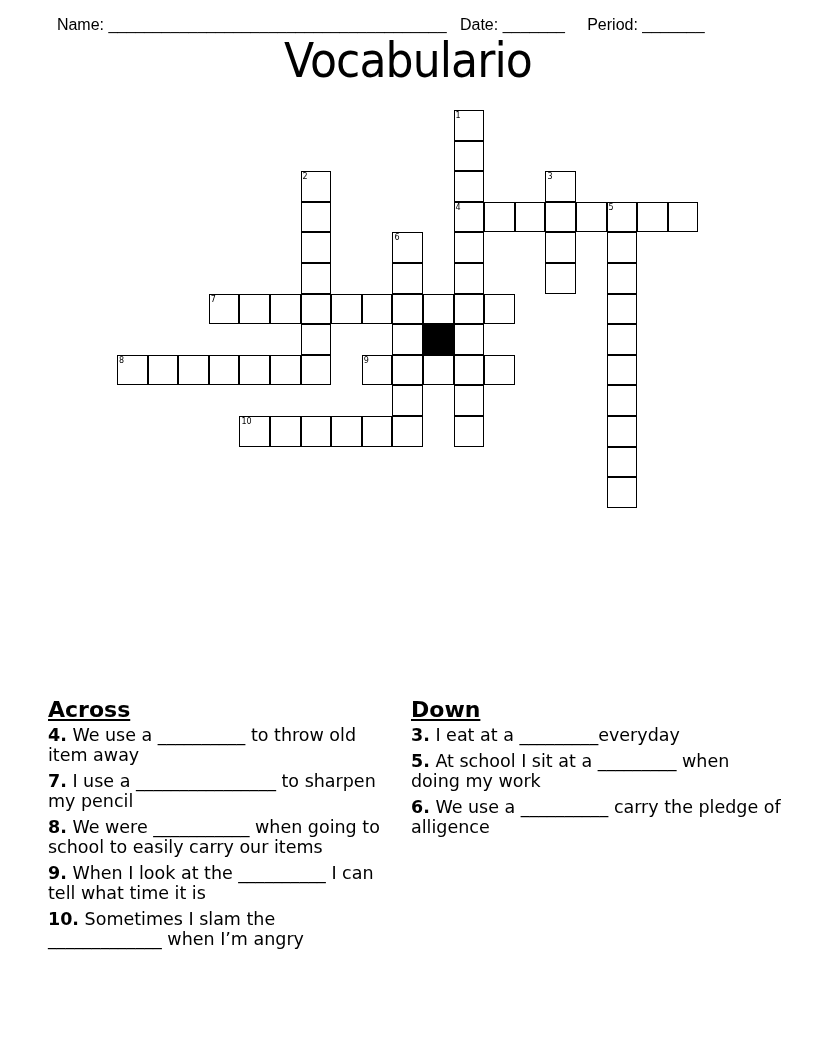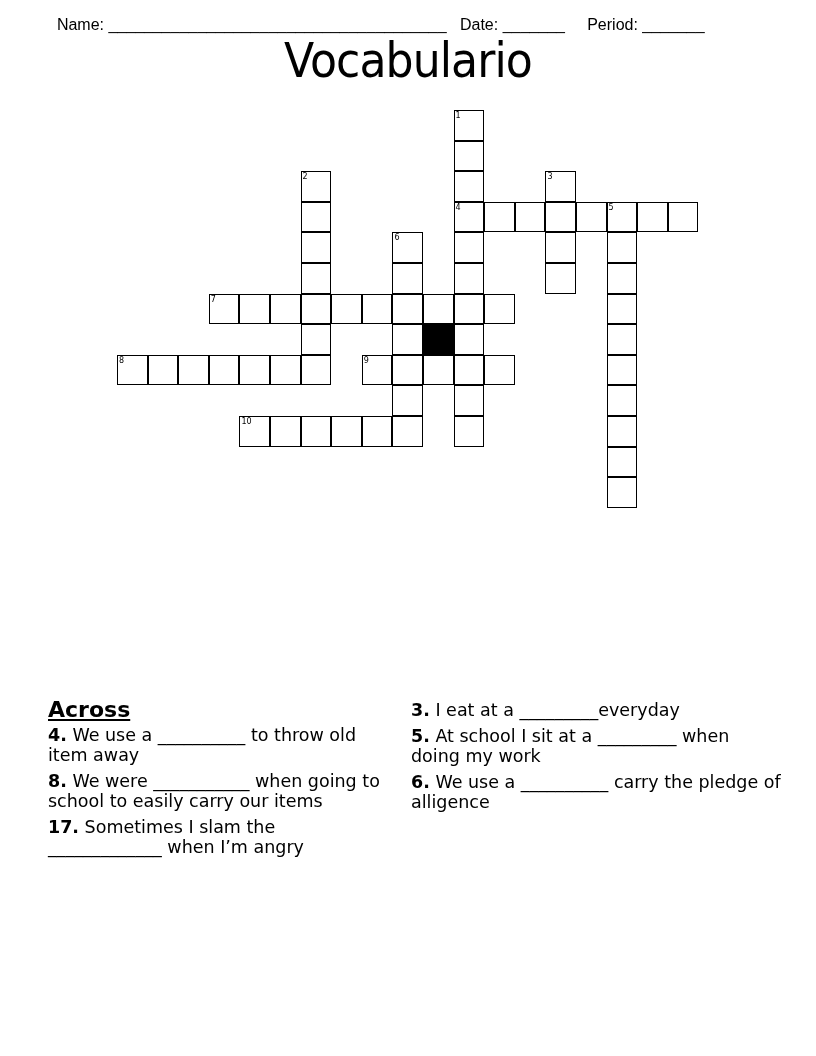--- a/index.html
+++ b/index.html
@@ -124,6 +124,7 @@
 </div>
 
 <div class="clues down">
+  <h3>Down</h3>
   <div class="clue"><b>3.</b><span> I eat at a _________everyday</span></div>
   <div class="clue"><b>5.</b><span> At school I sit at a _________ when doing my work</span></div>
   <div class="clue"><b>6.</b><span> We use a __________ carry the pledge of alligence</span></div>

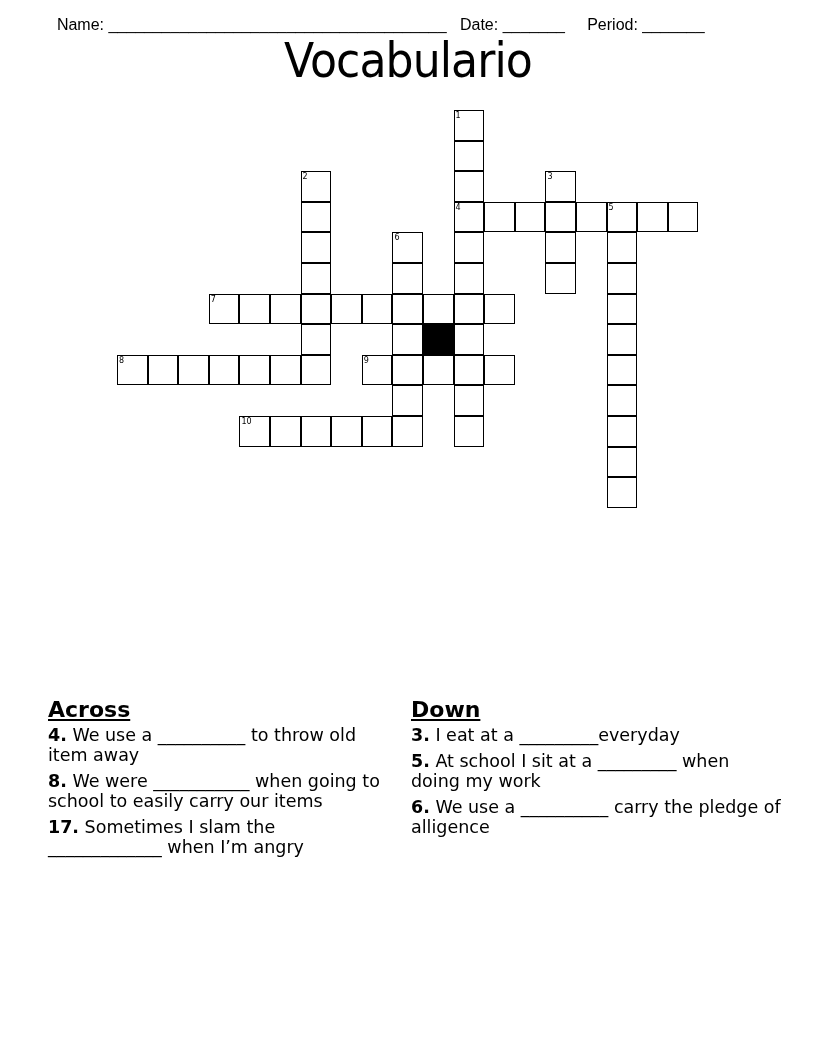--- a/index.html
+++ b/index.html
@@ -119,6 +119,7 @@
 <div class="clues across">
   <h3>Across</h3>
   <div class="clue"><b>4.</b><span> We use a __________ to throw old item away</span></div>
+  <div class="clue"><b>7.</b><span> I use a ________________ to sharpen my pencil</span></div>
   <div class="clue"><b>8.</b><span> We were ___________ when going to school to easily carry our items</span></div>
   <div class="clue"><b>17.</b><span> Sometimes I slam the _____________ when I’m angry</span></div>
 </div>

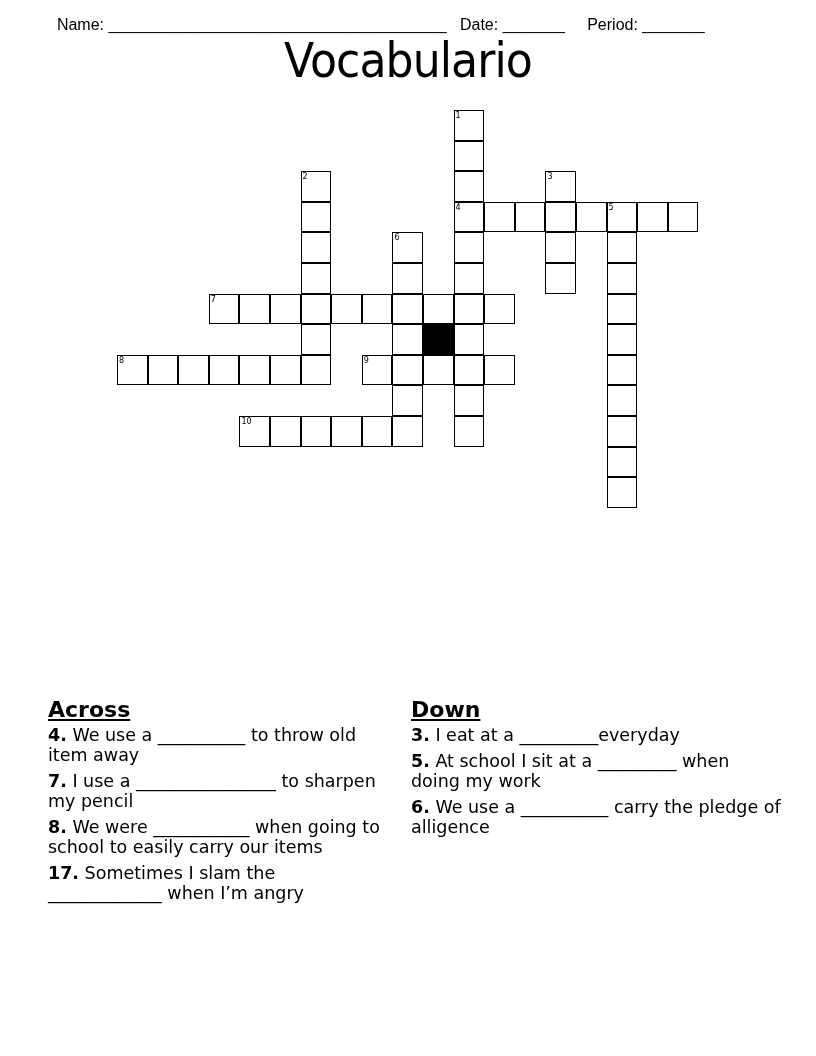--- a/index.html
+++ b/index.html
@@ -121,6 +121,7 @@
   <div class="clue"><b>4.</b><span> We use a __________ to throw old item away</span></div>
   <div class="clue"><b>7.</b><span> I use a ________________ to sharpen my pencil</span></div>
   <div class="clue"><b>8.</b><span> We were ___________ when going to school to easily carry our items</span></div>
+  <div class="clue"><b>9.</b><span> When I look at the __________ I can tell what time it is</span></div>
   <div class="clue"><b>17.</b><span> Sometimes I slam the _____________ when I’m angry</span></div>
 </div>
 

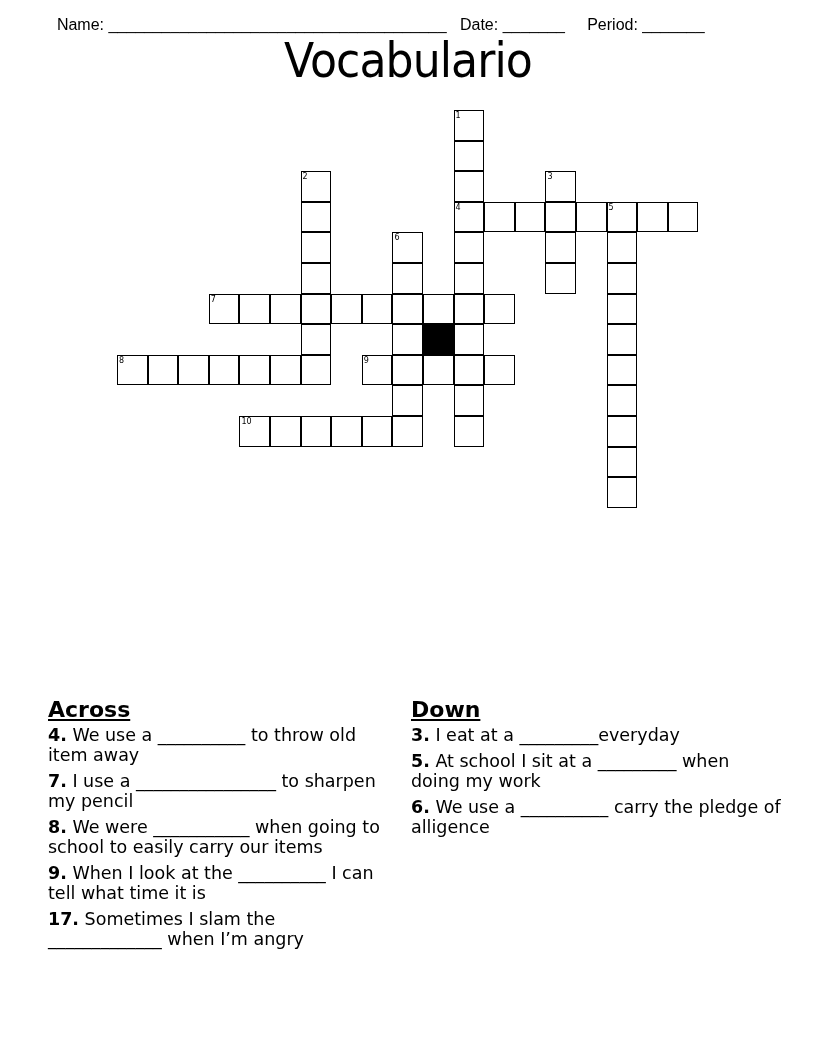--- a/index.html
+++ b/index.html
@@ -122,7 +122,7 @@
   <div class="clue"><b>7.</b><span> I use a ________________ to sharpen my pencil</span></div>
   <div class="clue"><b>8.</b><span> We were ___________ when going to school to easily carry our items</span></div>
   <div class="clue"><b>9.</b><span> When I look at the __________ I can tell what time it is</span></div>
-  <div class="clue"><b>17.</b><span> Sometimes I slam the _____________ when I’m angry</span></div>
+  <div class="clue"><b>10.</b><span> Sometimes I slam the _____________ when I’m angry</span></div>
 </div>
 
 <div class="clues down">

